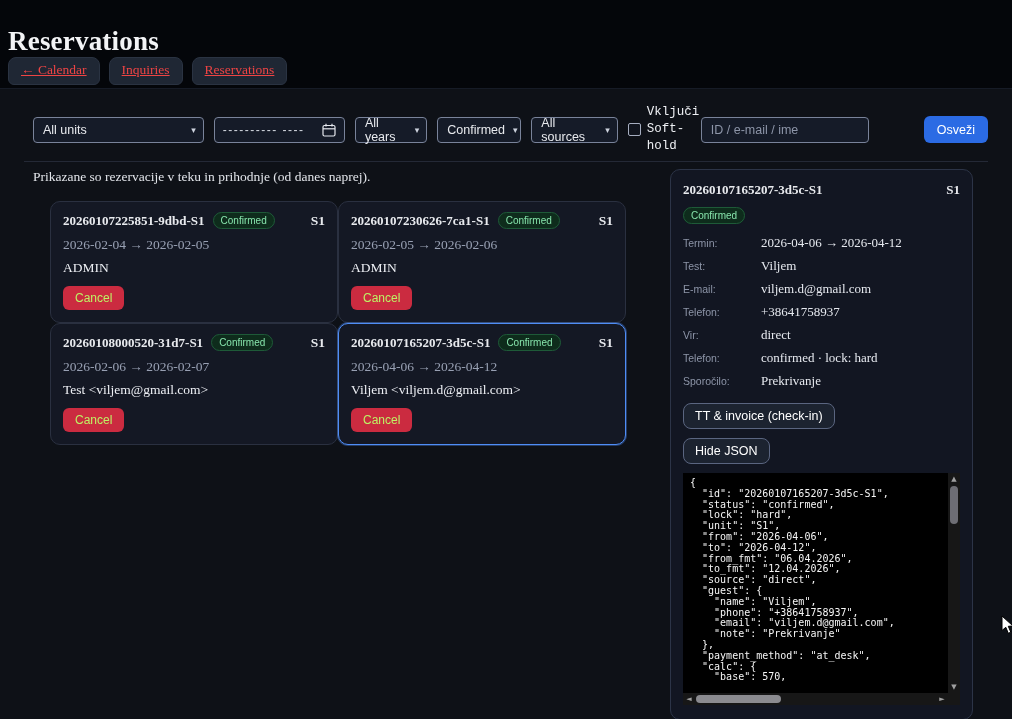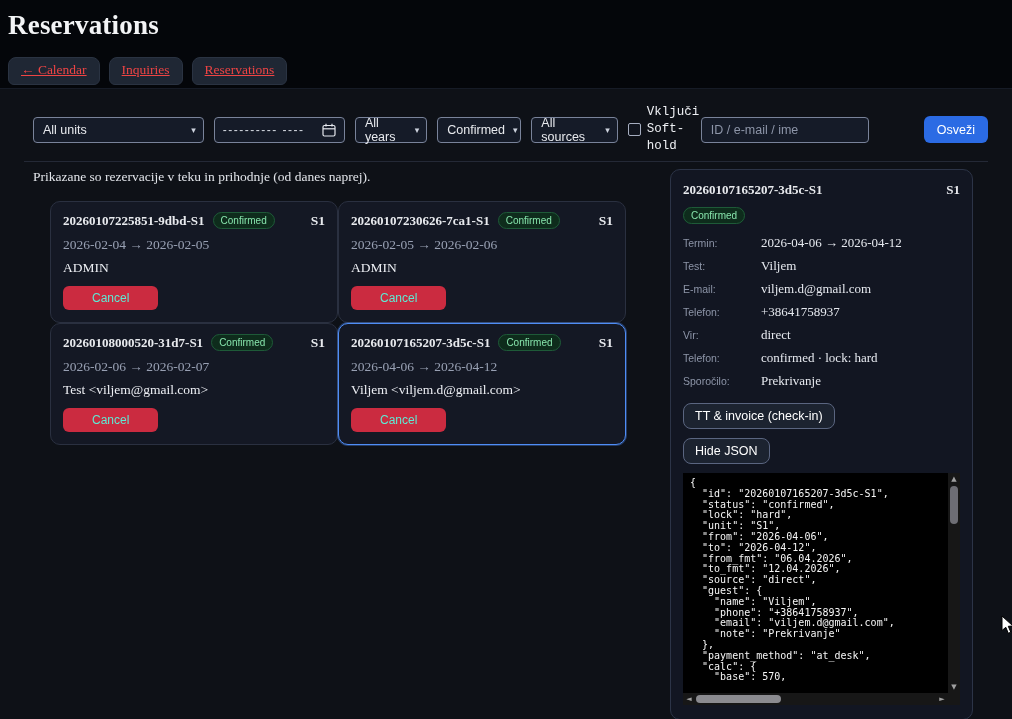--- a/index.html
+++ b/index.html
@@ -17,7 +17,7 @@
     background: #04060a;
     display: flex;
     flex-direction: column;
-    justify-content: space-between;
+    justify-content: flex-end;
     padding: 10px 0 0 8px;
     border-bottom: 1px solid #161b26;
   }

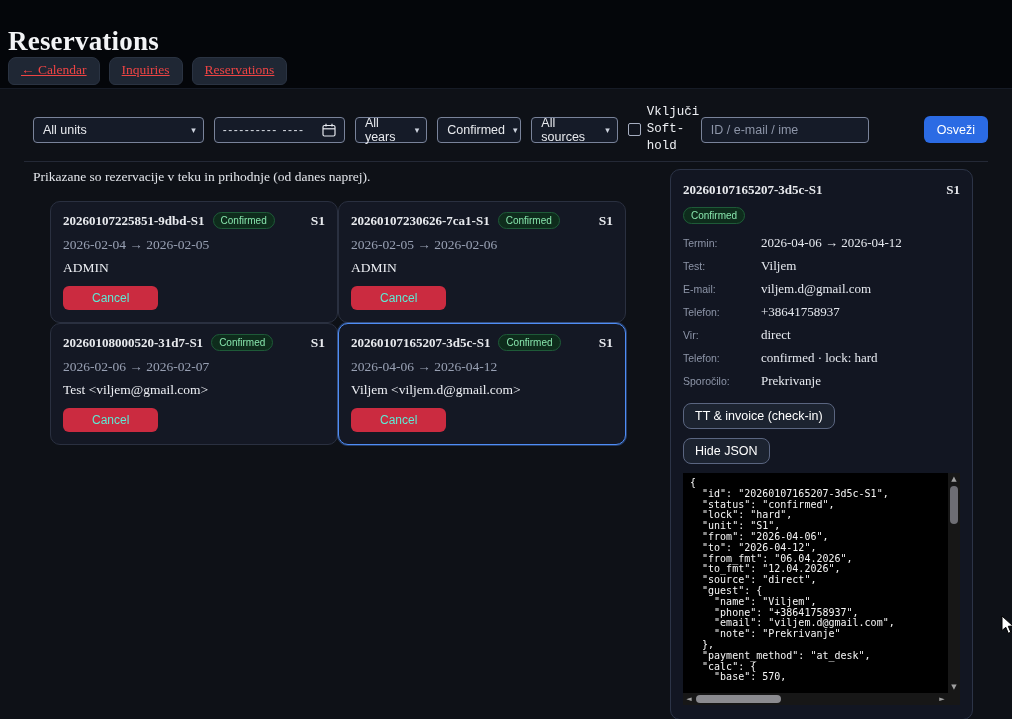--- a/index.html
+++ b/index.html
@@ -116,9 +116,9 @@
   .card-guest { margin-top: 7px; font-size: 13.5px; color: #edeff4; }
   .btn-cancel {
     margin-top: 10px;
-    background: #cb2b40; color: #5eead4;
+    background: #cb2b40; color: #bef264;
     border: none; border-radius: 6px;
-    padding: 5px 29px;
+    padding: 5px 12px;
     font-family: "Liberation Sans", sans-serif; font-size: 12px;
     cursor: pointer;
   }

